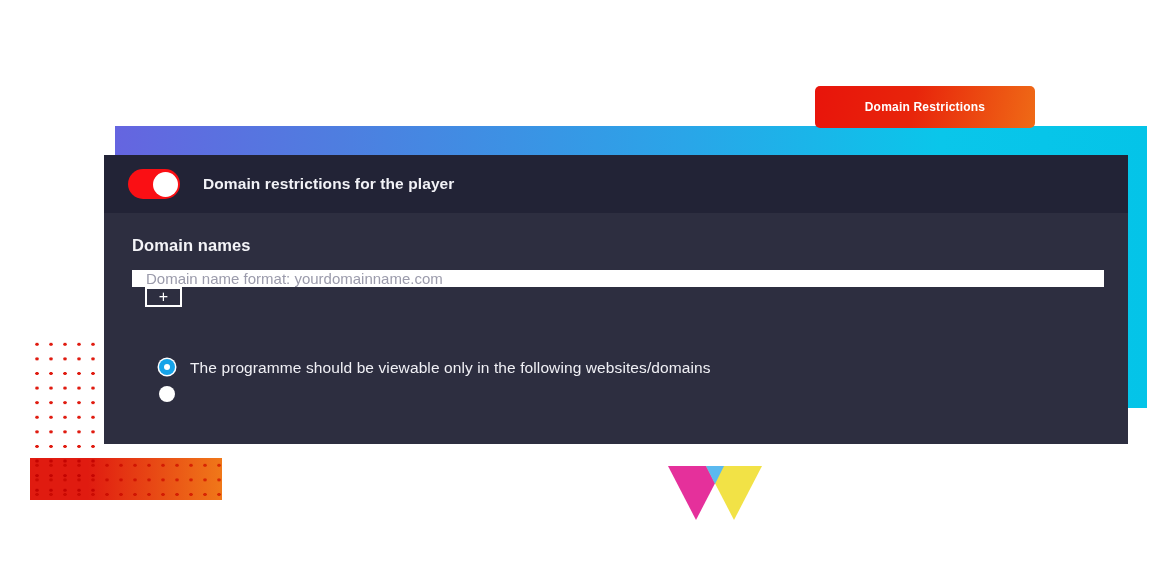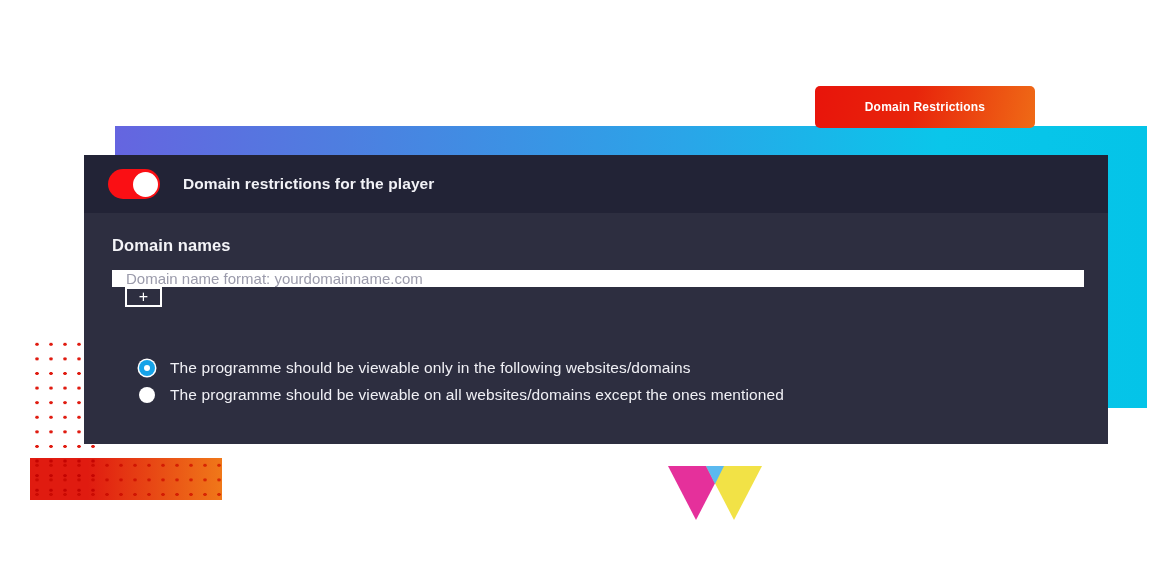--- a/index.html
+++ b/index.html
@@ -80,7 +80,7 @@
   
   #domain-panel {
     position: absolute;
-    left: 84px;
+    left: 104px;
     top: 155px;
     width: 1024px;
     height: 289px;

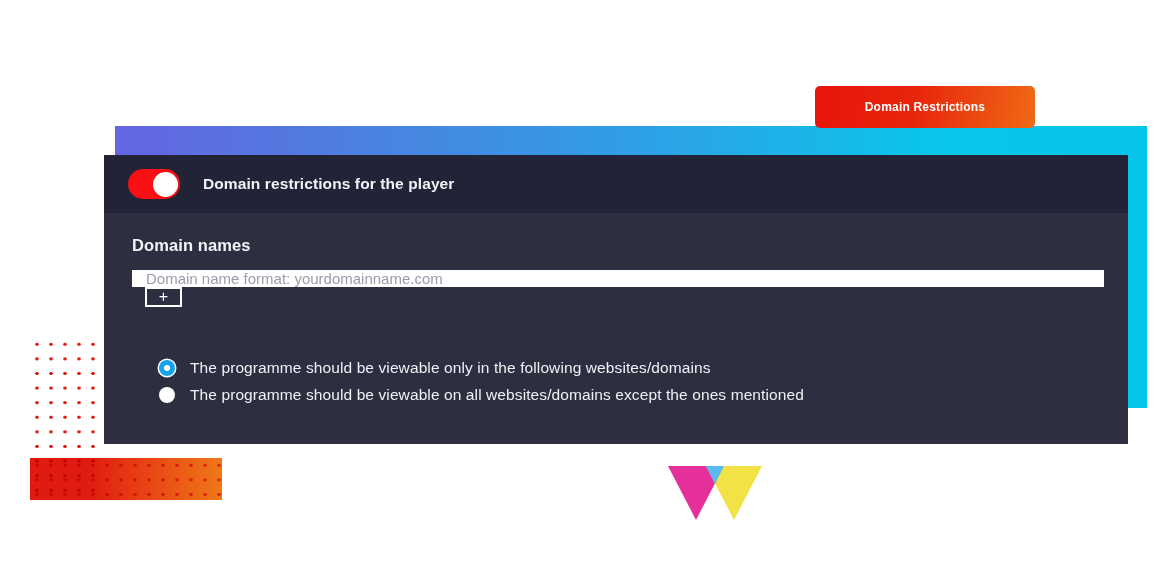--- a/index.html
+++ b/index.html
@@ -177,7 +177,6 @@
   }
   .radio-row {
     display: flex;
-    align-items: center;
     margin-bottom: 9px;
     cursor: pointer;
   }

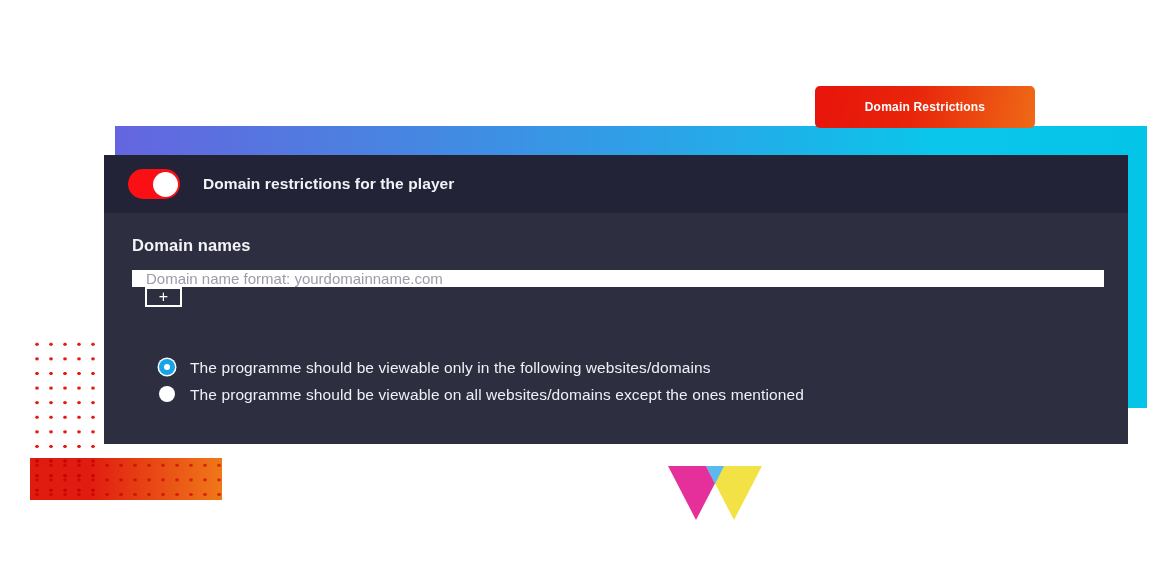--- a/index.html
+++ b/index.html
@@ -255,7 +255,6 @@
       </div>
       <div class="radio-row">
         <span class="radio-mark"></span>
-        <span class="radio-text">The programme should be viewable on all websites/domains except the ones mentioned</span>
       </div>
     </div>
 

